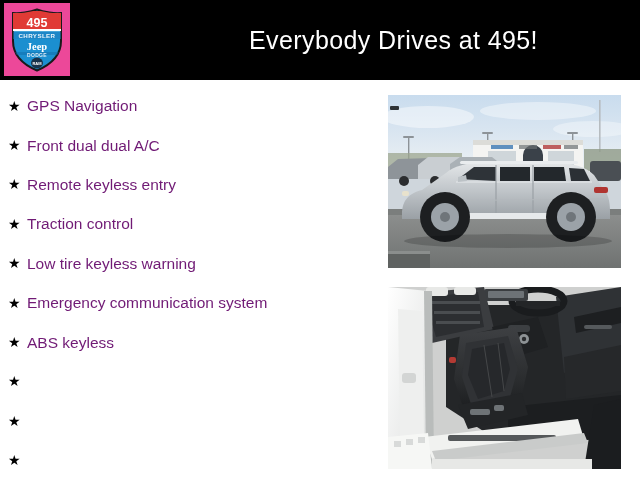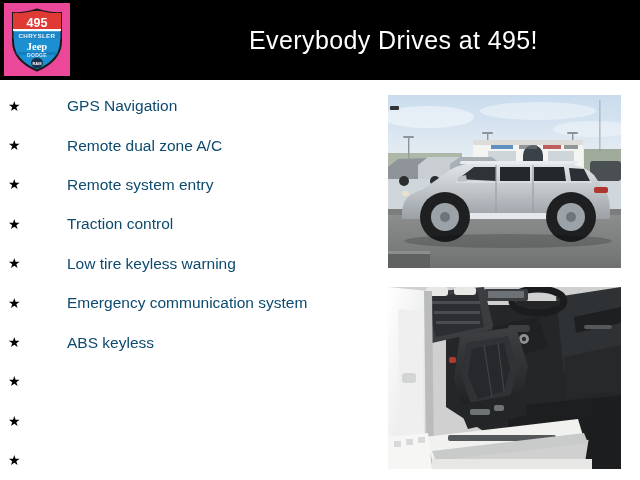--- a/index.html
+++ b/index.html
@@ -98,11 +98,10 @@
     text-align: left;
   }
   .feature-label {
-    color: #0c4a6e;
+    color: #701a75;
     font-size: 15.5px;
     line-height: 1.1;
     white-space: nowrap;
-    margin-left: 40px;
   }
 
   

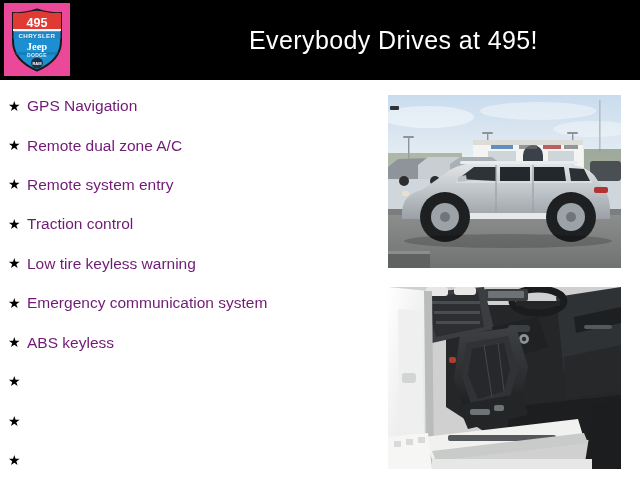--- a/index.html
+++ b/index.html
@@ -166,7 +166,7 @@
     </li>
     <li class="feature-item">
       <span class="star-icon">★</span>
-      <span class="feature-label">Remote dual zone A/C</span>
+      <span class="feature-label">Front dual dual A/C</span>
     </li>
     <li class="feature-item">
       <span class="star-icon">★</span>

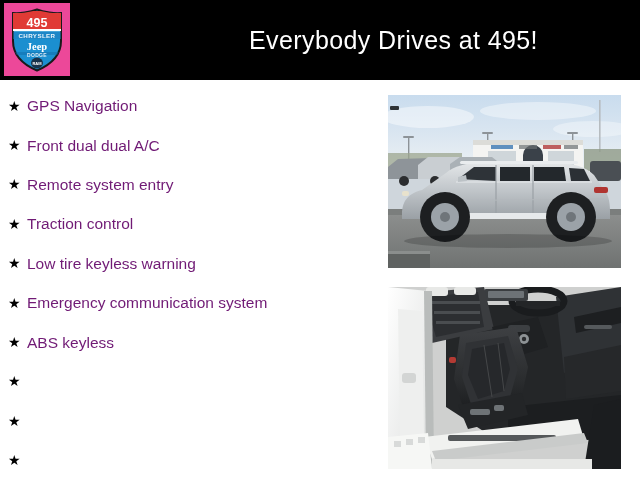--- a/index.html
+++ b/index.html
@@ -170,7 +170,7 @@
     </li>
     <li class="feature-item">
       <span class="star-icon">★</span>
-      <span class="feature-label">Remote system entry</span>
+      <span class="feature-label">Remote keyless entry</span>
     </li>
     <li class="feature-item">
       <span class="star-icon">★</span>

